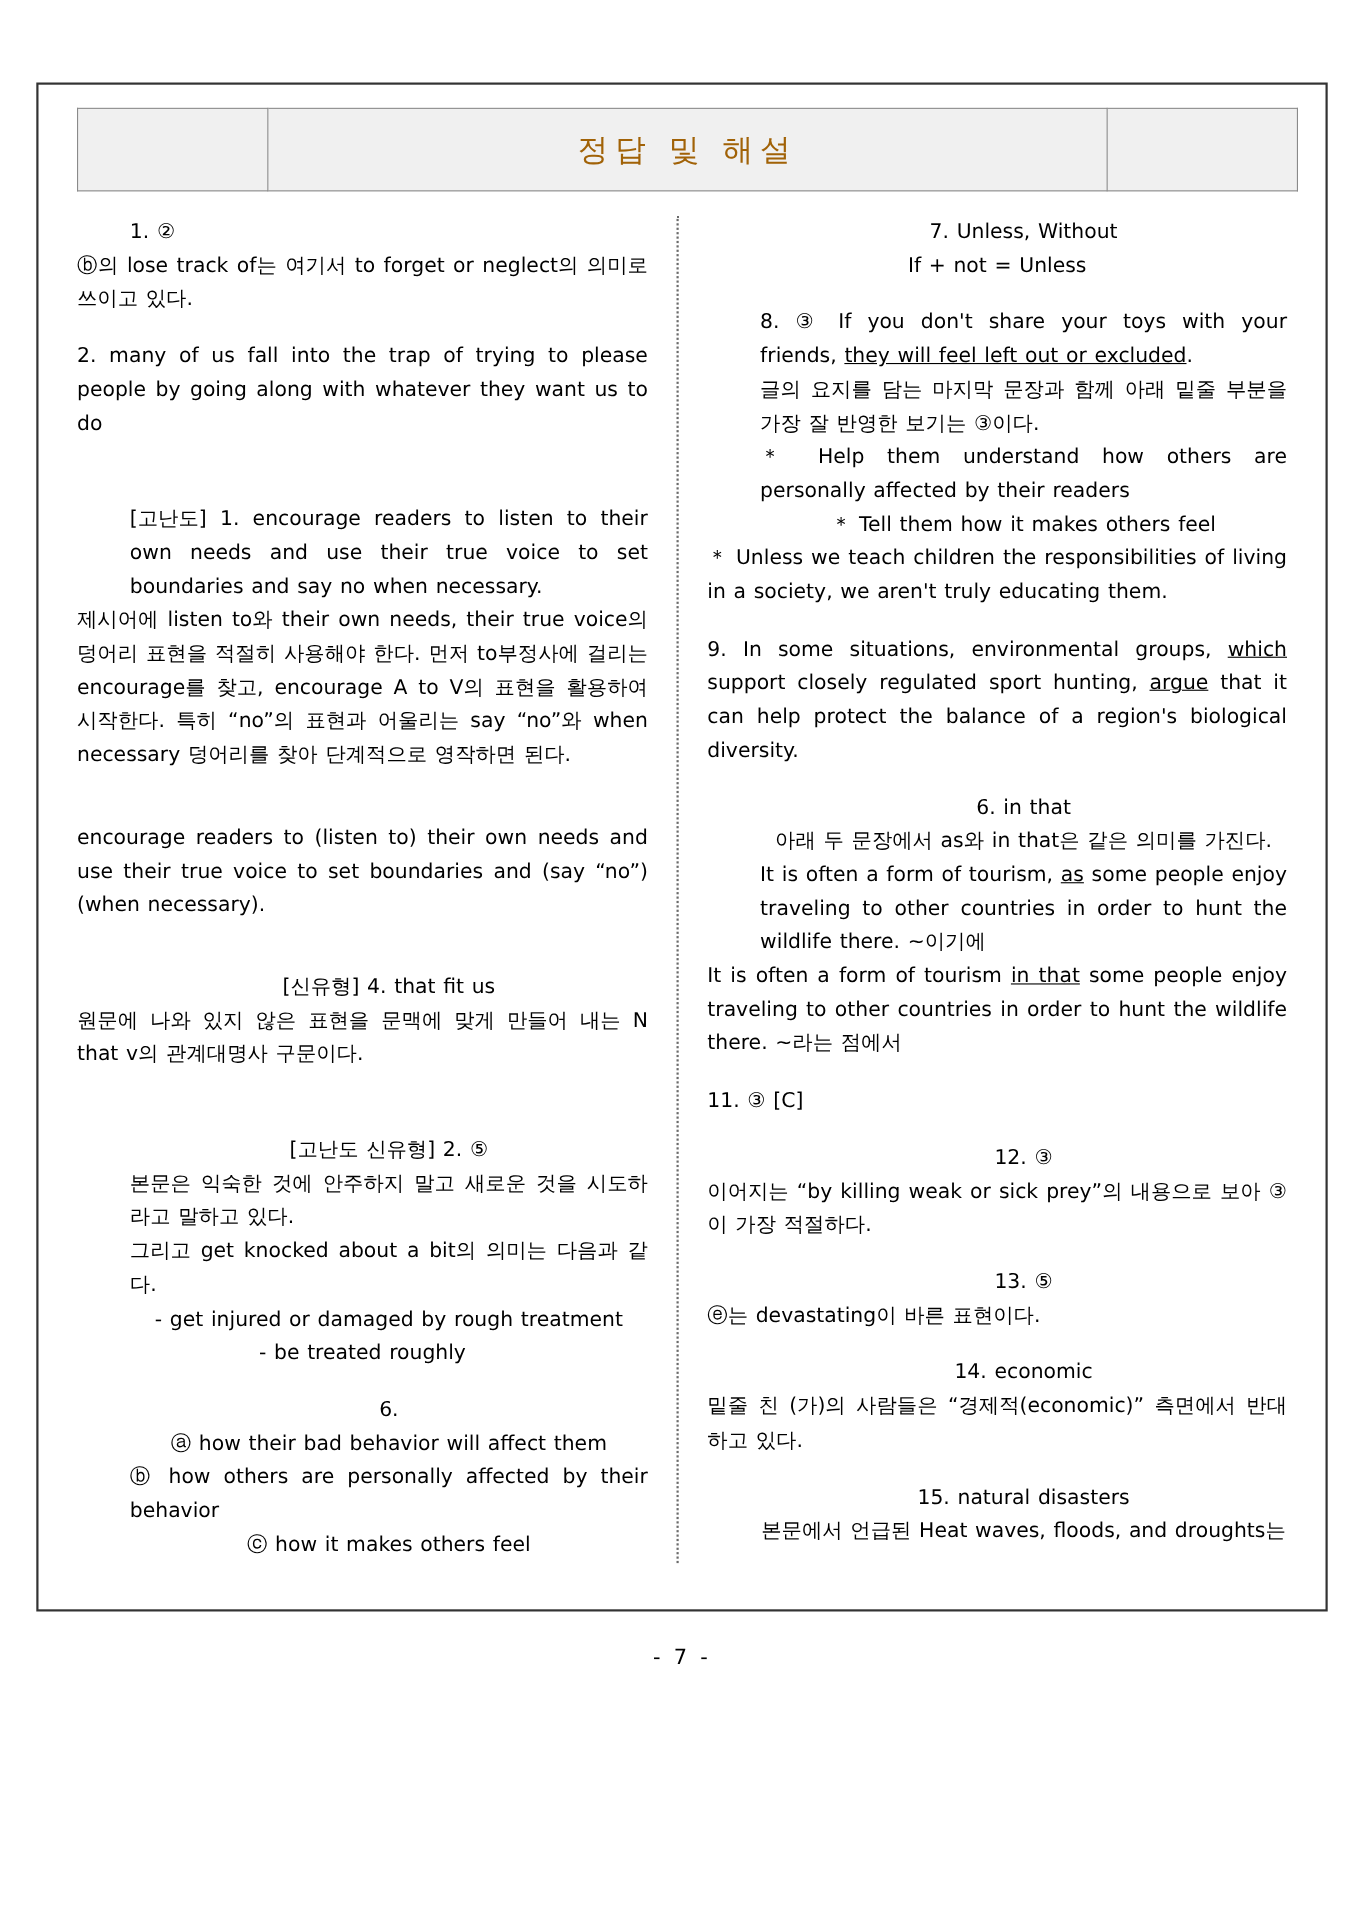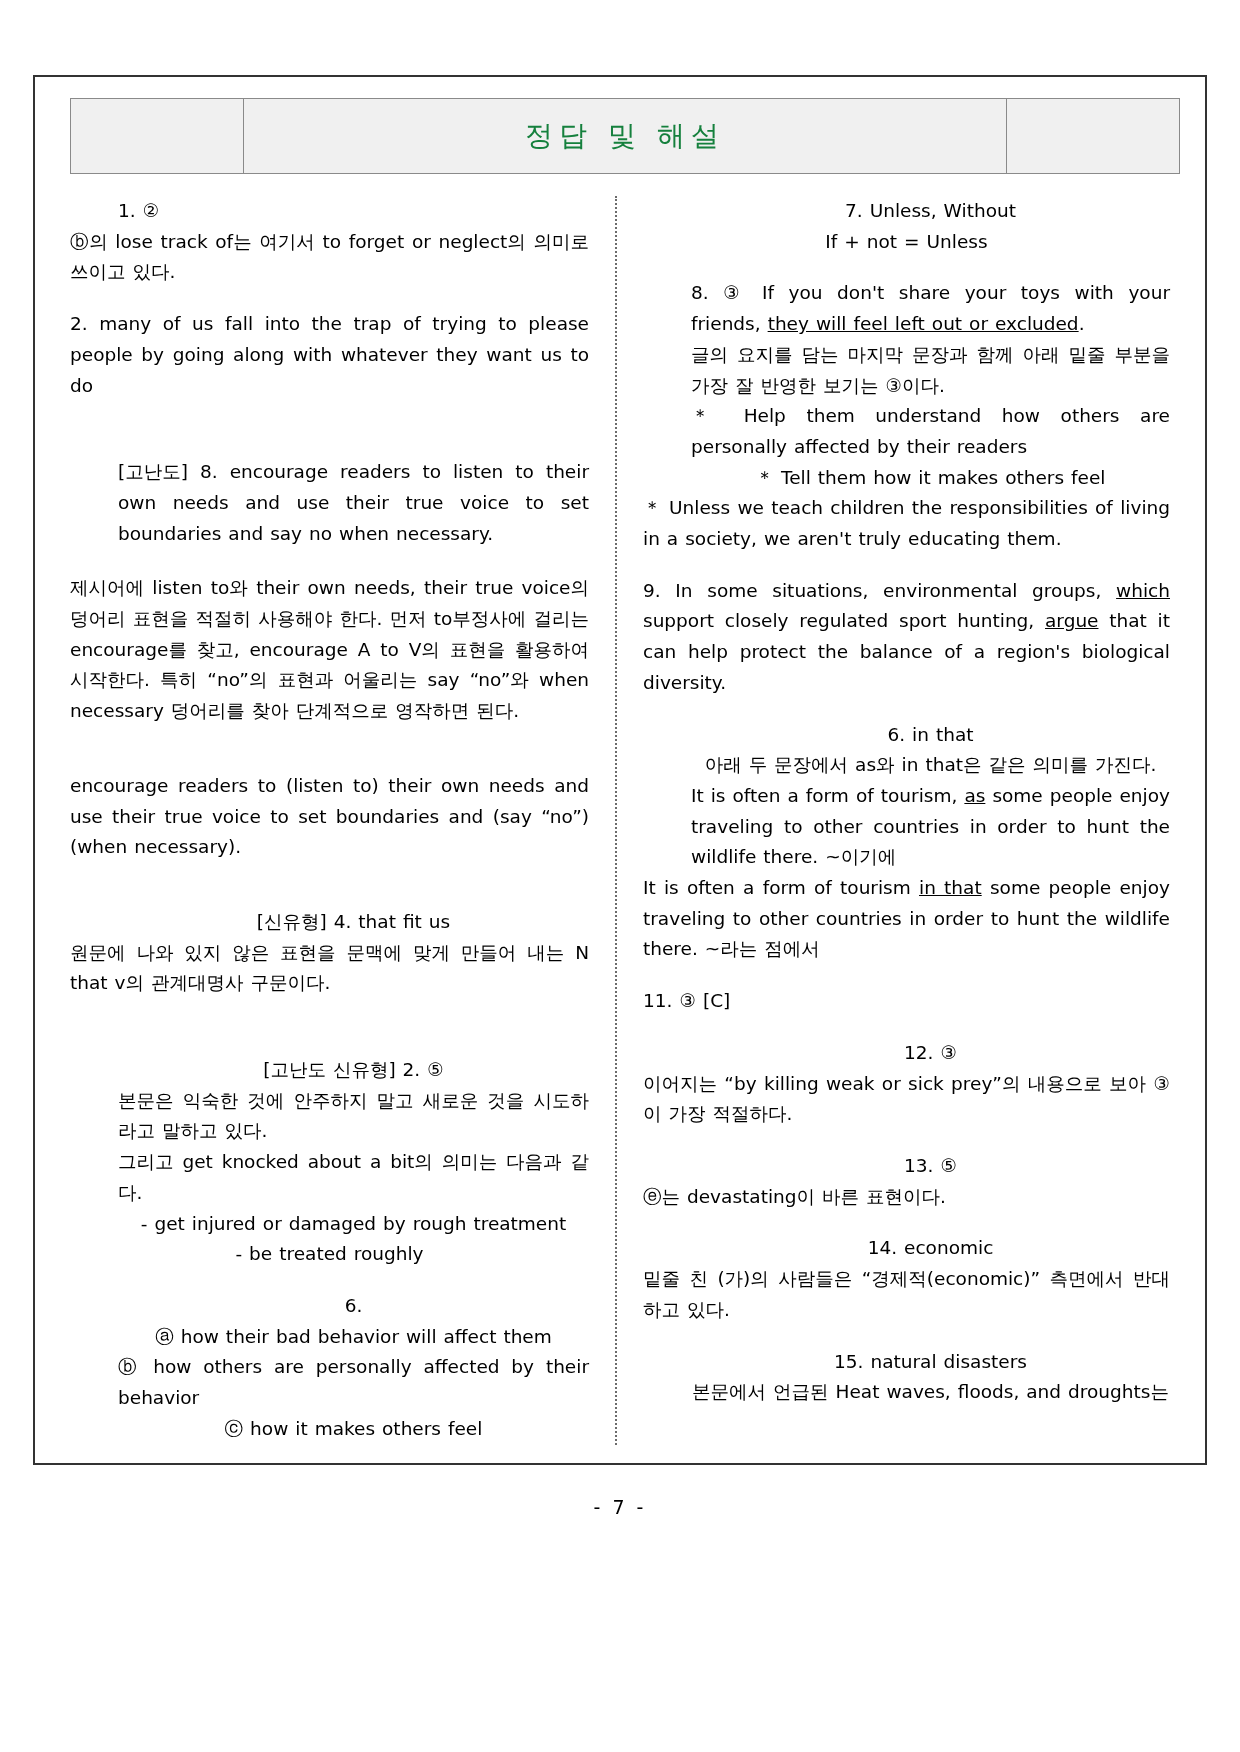--- a/index.html
+++ b/index.html
@@ -52,7 +52,7 @@
     font-size: 28px;
     letter-spacing: 6px;
     font-weight: normal;
-    color: #15803d;
+    color: #a16207;
   }
   .cell-narrow { width: 170px; }
   .cell-wide { width: 760px; }

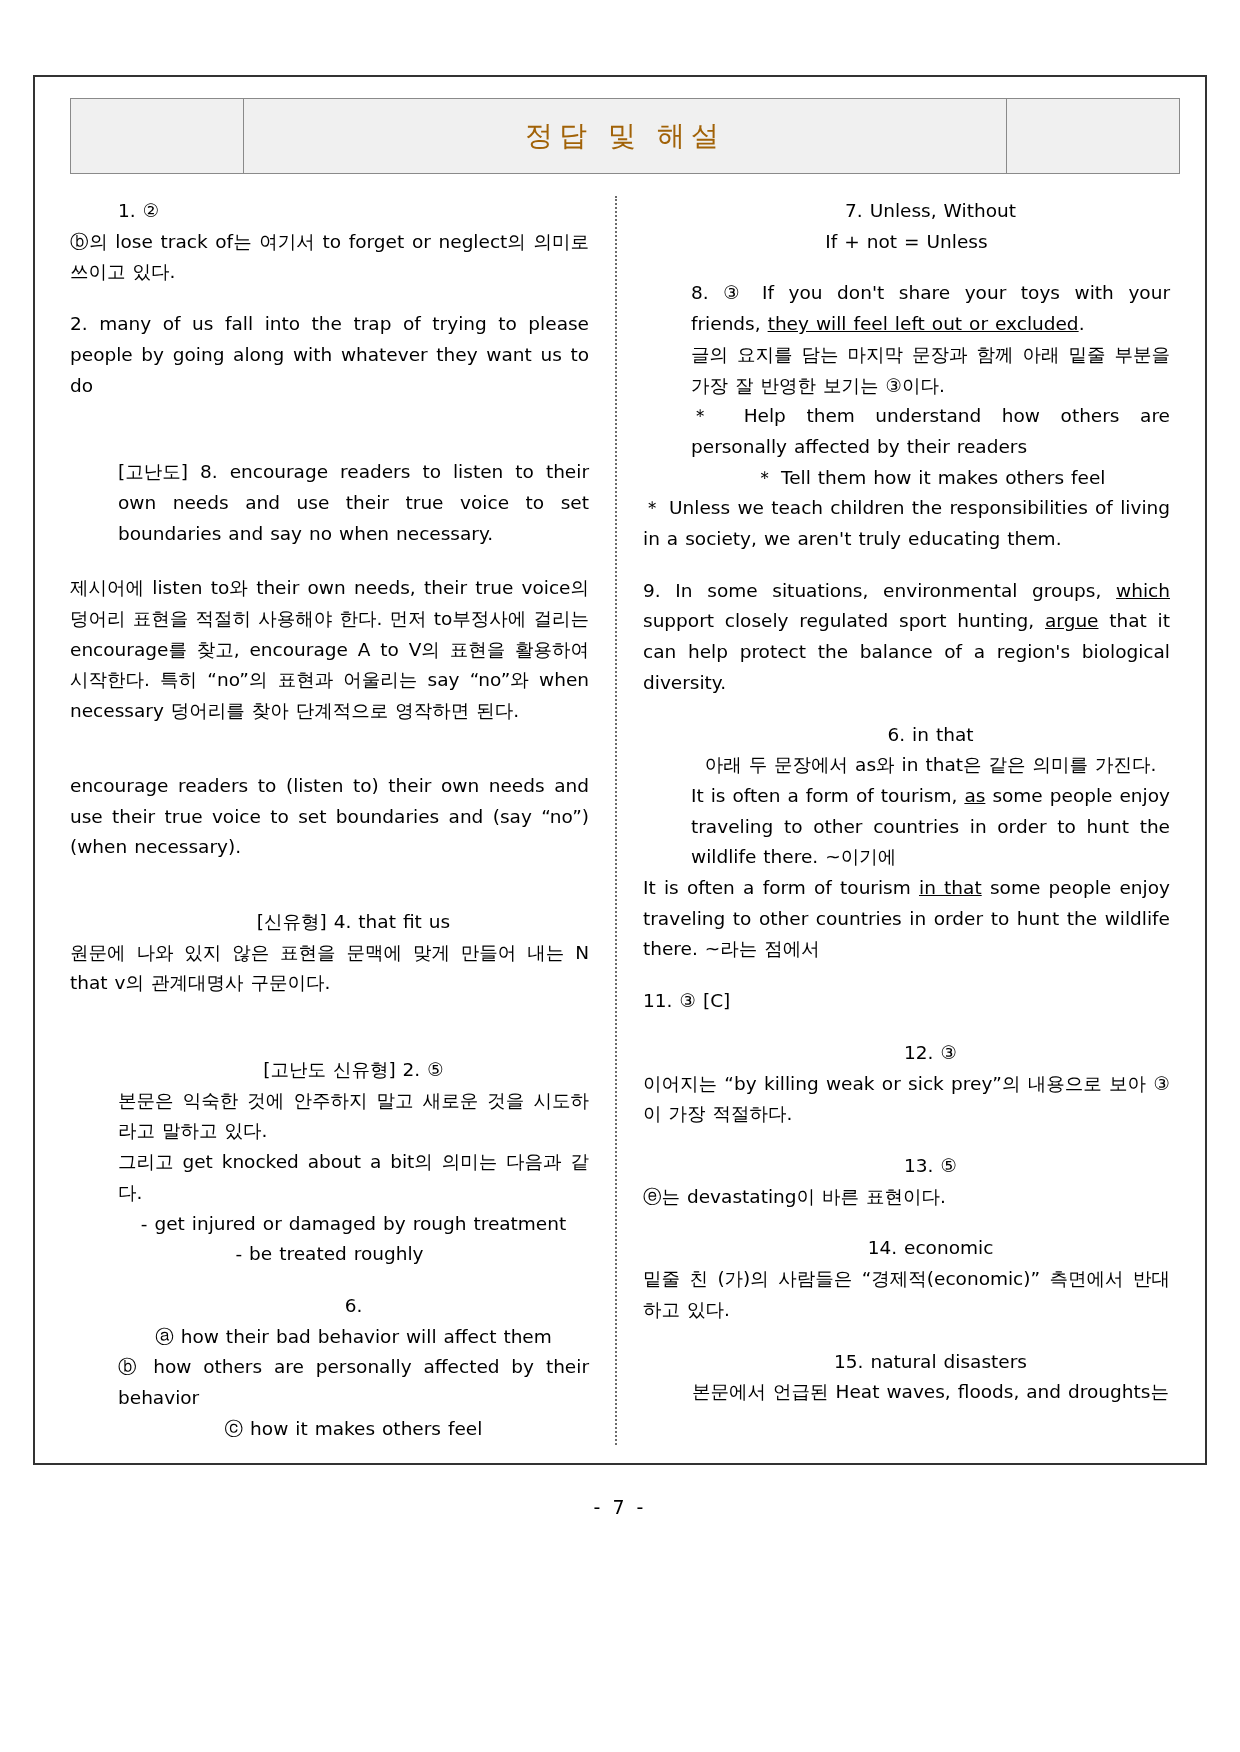--- a/index.html
+++ b/index.html
@@ -137,7 +137,7 @@
         <p class="block tight">1. ②</p>
         <p class="block">ⓑ의 lose track of는 여기서 to forget or neglect의 의미로 쓰이고 있다.</p>
         <p class="block gap-xl">2. many of us fall into the trap of trying to please people by going along with whatever they want us to do</p>
-        <p class="block tight">[고난도] 8. encourage readers to listen to their own needs and use their true voice to set boundaries and say no when necessary.</p>
+        <p class="block tight">[고난도] 1. encourage readers to listen to their own needs and use their true voice to set boundaries and say no when necessary.</p>
         <p class="block gap-lg">제시어에 listen to와 their own needs, their true voice의 덩어리 표현을 적절히 사용해야 한다. 먼저 to부정사에 걸리는 encourage를 찾고, encourage A to V의 표현을 활용하여 시작한다. 특히 “no”의 표현과 어울리는 say “no”와 when necessary 덩어리를 찾아 단계적으로 영작하면 된다.</p>
         <p class="block gap-lg">encourage readers to (listen to) their own needs and use their true voice to set boundaries and (say “no”) (when necessary).</p>
         <p class="block tight nojust">[신유형] 4. that fit us</p>

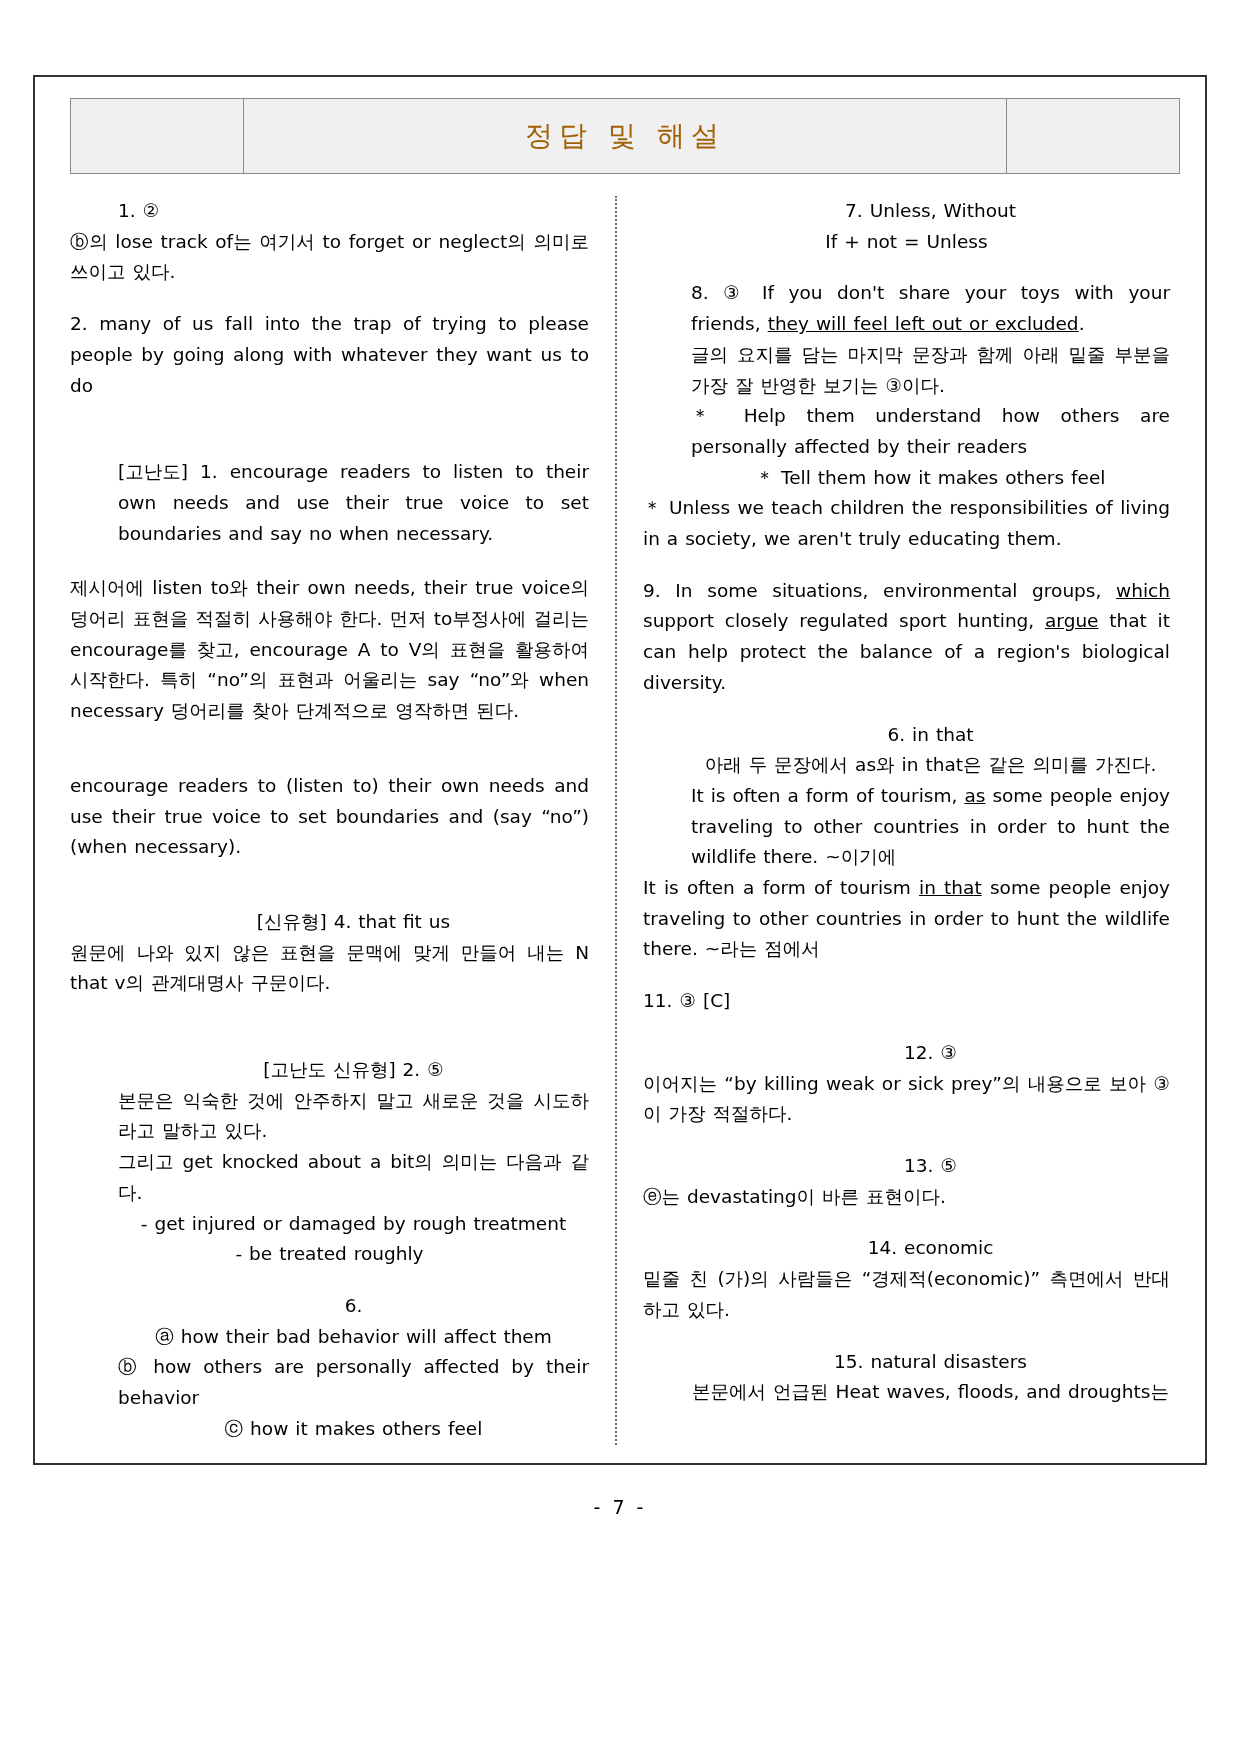--- a/index.html
+++ b/index.html
@@ -92,7 +92,6 @@
   }
   .block.gap-lg {
     margin-bottom: 44px;
-    margin-top: 24px;
   }
   .block.gap-xl {
     margin-bottom: 56px;

